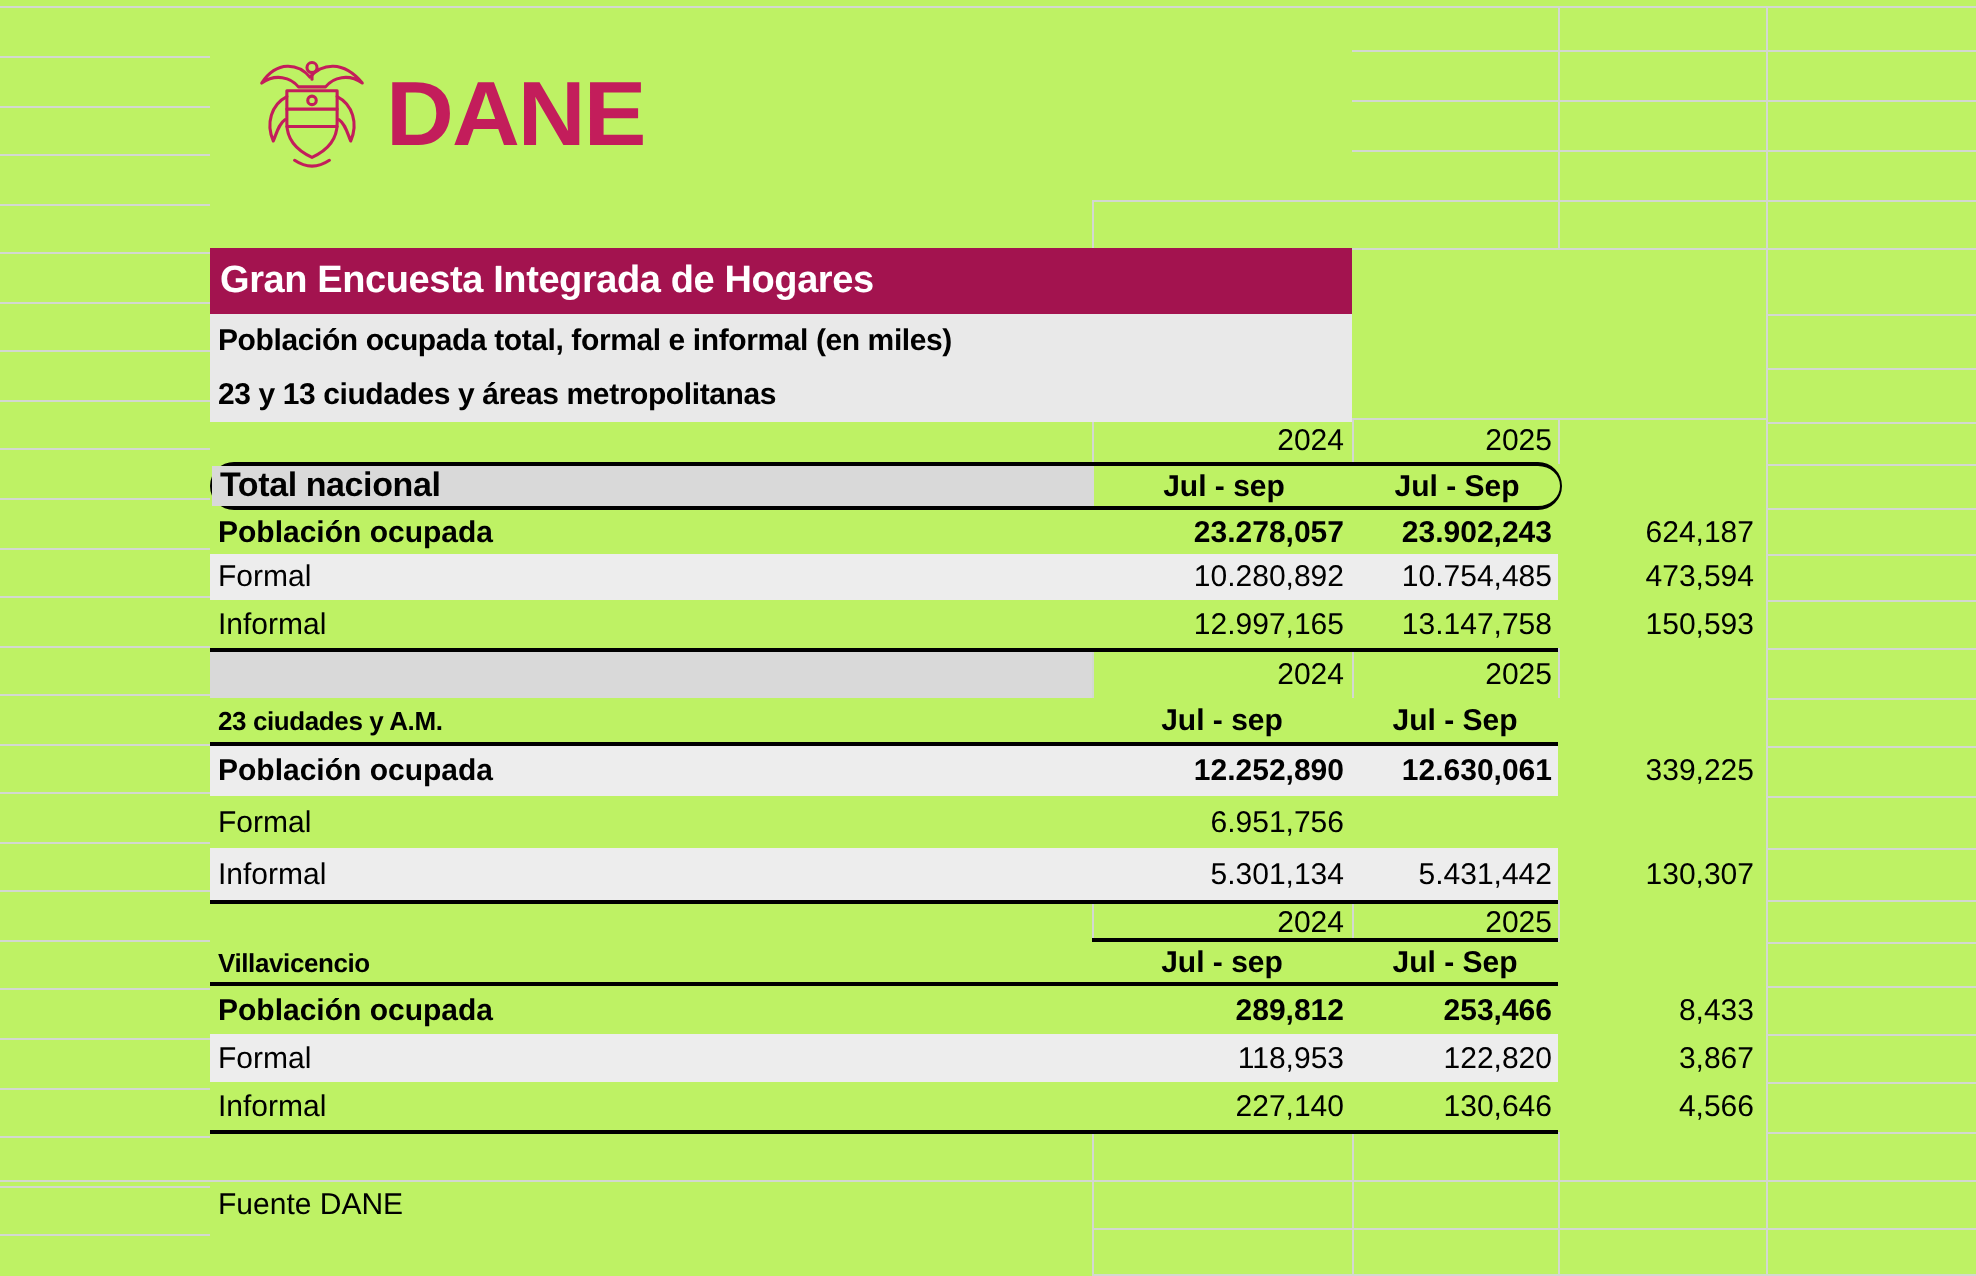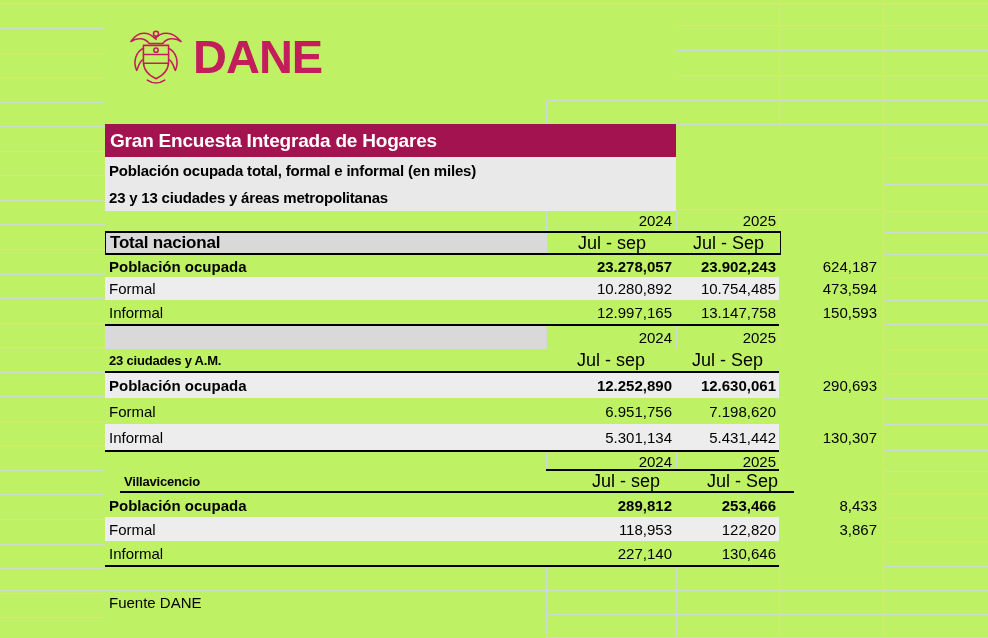--- a/index.html
+++ b/index.html
@@ -42,7 +42,7 @@
   
   .header-row .c1{font-weight:bold;font-size:13px;letter-spacing:-.2px;}
   .header-row .c2,.header-row .c3{font-weight:normal;font-size:18px;justify-content:center;padding-right:0;}
-  .header-row.s1{border-top:2px solid #000;border-bottom:2px solid #000;border-left:1px solid #000;border-right:1px solid #000;}
+  .header-row.s1{border-top:2px solid #000;border-bottom:2px solid #000;border-left:1px solid #000;border-right:1px solid #000;border-radius:12px;}
   .header-row.s1 .c1{background:var(--headerFill,#d9d9d9);font-size:17px;}
   .header-row.bottomline{border-bottom:2px solid #000;}
 

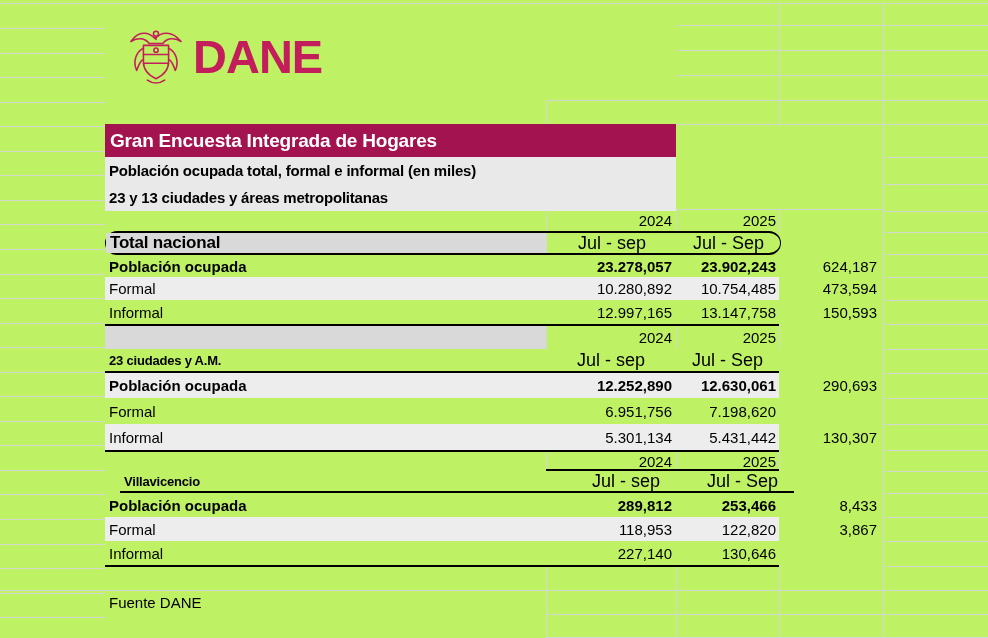--- a/index.html
+++ b/index.html
@@ -41,7 +41,7 @@
 
   
   .header-row .c1{font-weight:bold;font-size:13px;letter-spacing:-.2px;}
-  .header-row .c2,.header-row .c3{font-weight:normal;font-size:18px;justify-content:center;padding-right:0;}
+  .header-row .c2,.header-row .c3{font-weight:bold;font-size:15px;justify-content:center;padding-right:0;}
   .header-row.s1{border-top:2px solid #000;border-bottom:2px solid #000;border-left:1px solid #000;border-right:1px solid #000;border-radius:12px;}
   .header-row.s1 .c1{background:var(--headerFill,#d9d9d9);font-size:17px;}
   .header-row.bottomline{border-bottom:2px solid #000;}

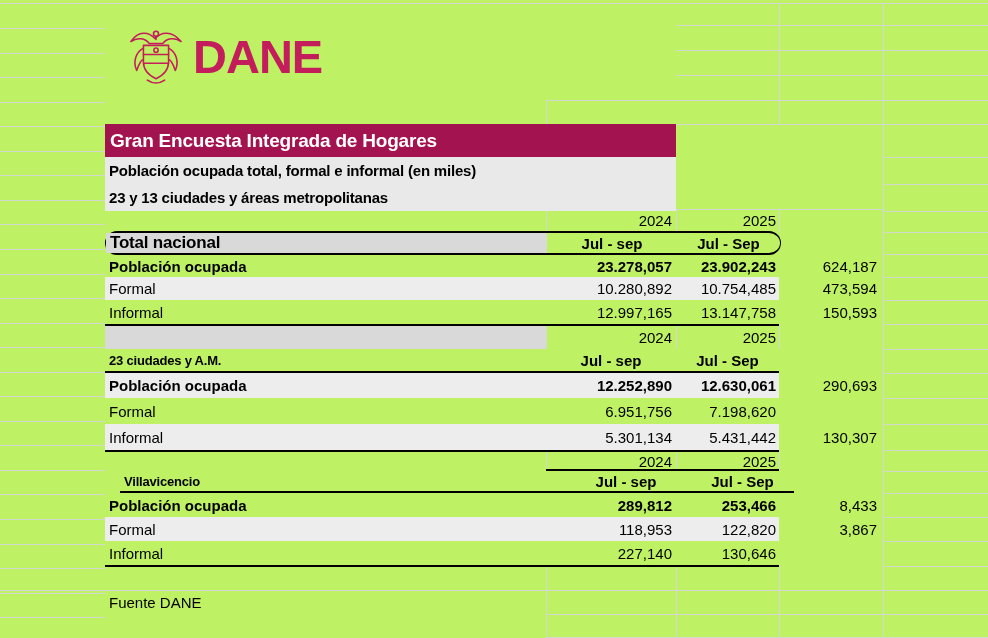--- a/index.html
+++ b/index.html
@@ -198,7 +198,7 @@
     <div class="cell c1">Población ocupada</div>
     <div class="cell c2 num">12.252,890</div>
     <div class="cell c3 num">12.630,061</div>
-    <div class="cell c4 num">290,693</div>
+    <div class="cell c4 num">339,225</div>
   </div>
   <div class="row" style="top:398px;height:26px;">
     <div class="cell c1">Formal</div>

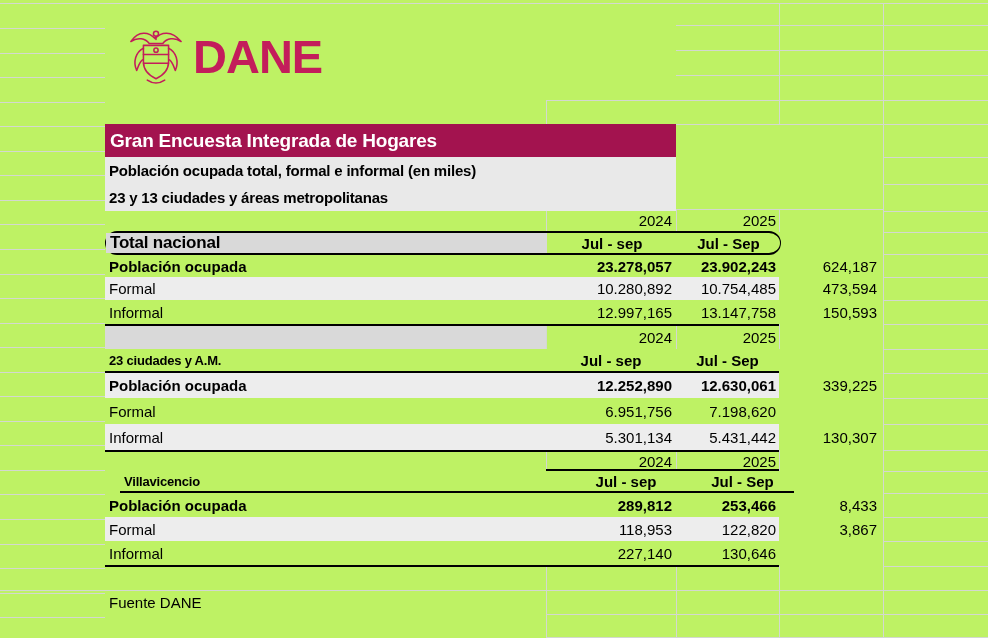--- a/index.html
+++ b/index.html
@@ -203,7 +203,6 @@
   <div class="row" style="top:398px;height:26px;">
     <div class="cell c1">Formal</div>
     <div class="cell c2 num">6.951,756</div>
-    <div class="cell c3 num">7.198,620</div>
   </div>
   <div class="row shaded" style="top:424px;height:26px;">
     <div class="cell c1">Informal</div>

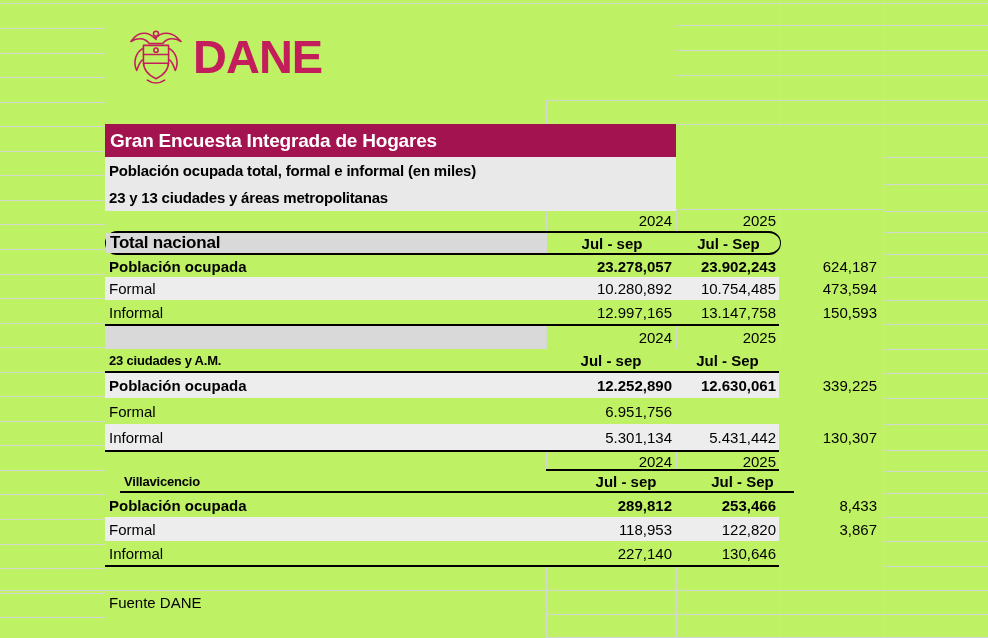--- a/index.html
+++ b/index.html
@@ -216,7 +216,7 @@
     <div class="cell c2 num">2024</div>
     <div class="cell c3 num">2025</div>
   </div>
-  <div class="row header-row bottomline" style="top:471px;height:22px;margin-left:15px;">
+  <div class="row header-row bottomline" style="top:471px;height:22px;">
     <div class="cell c1">Villavicencio</div>
     <div class="cell c2">Jul - sep</div>
     <div class="cell c3">Jul - Sep</div>

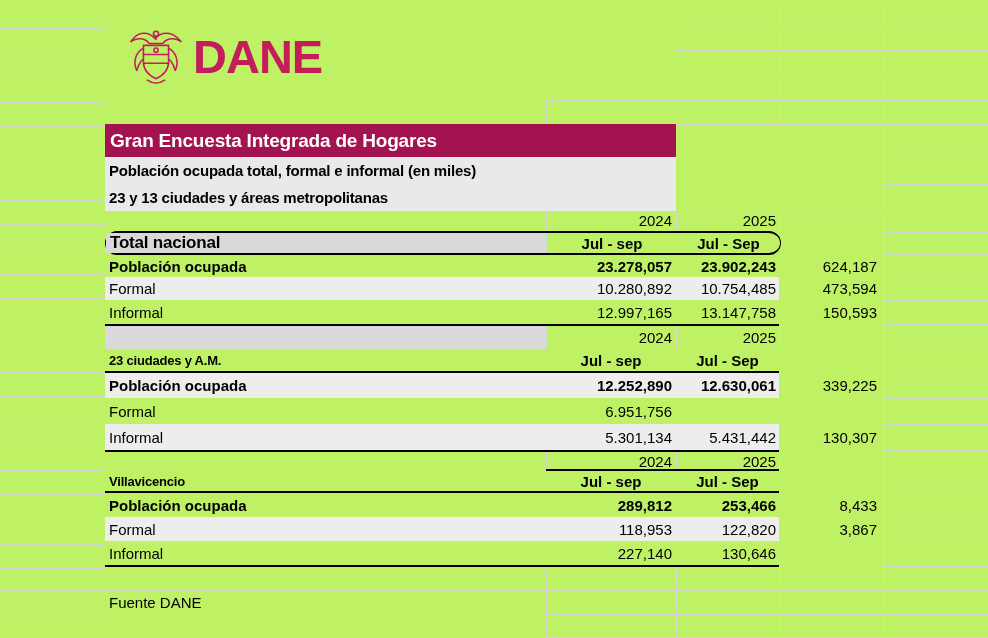--- a/index.html
+++ b/index.html
@@ -237,6 +237,7 @@
     <div class="cell c1">Informal</div>
     <div class="cell c2 num">227,140</div>
     <div class="cell c3 num">130,646</div>
+    <div class="cell c4 num">4,566</div>
   </div>
   <div class="hline" style="top:565px;"></div>
 

